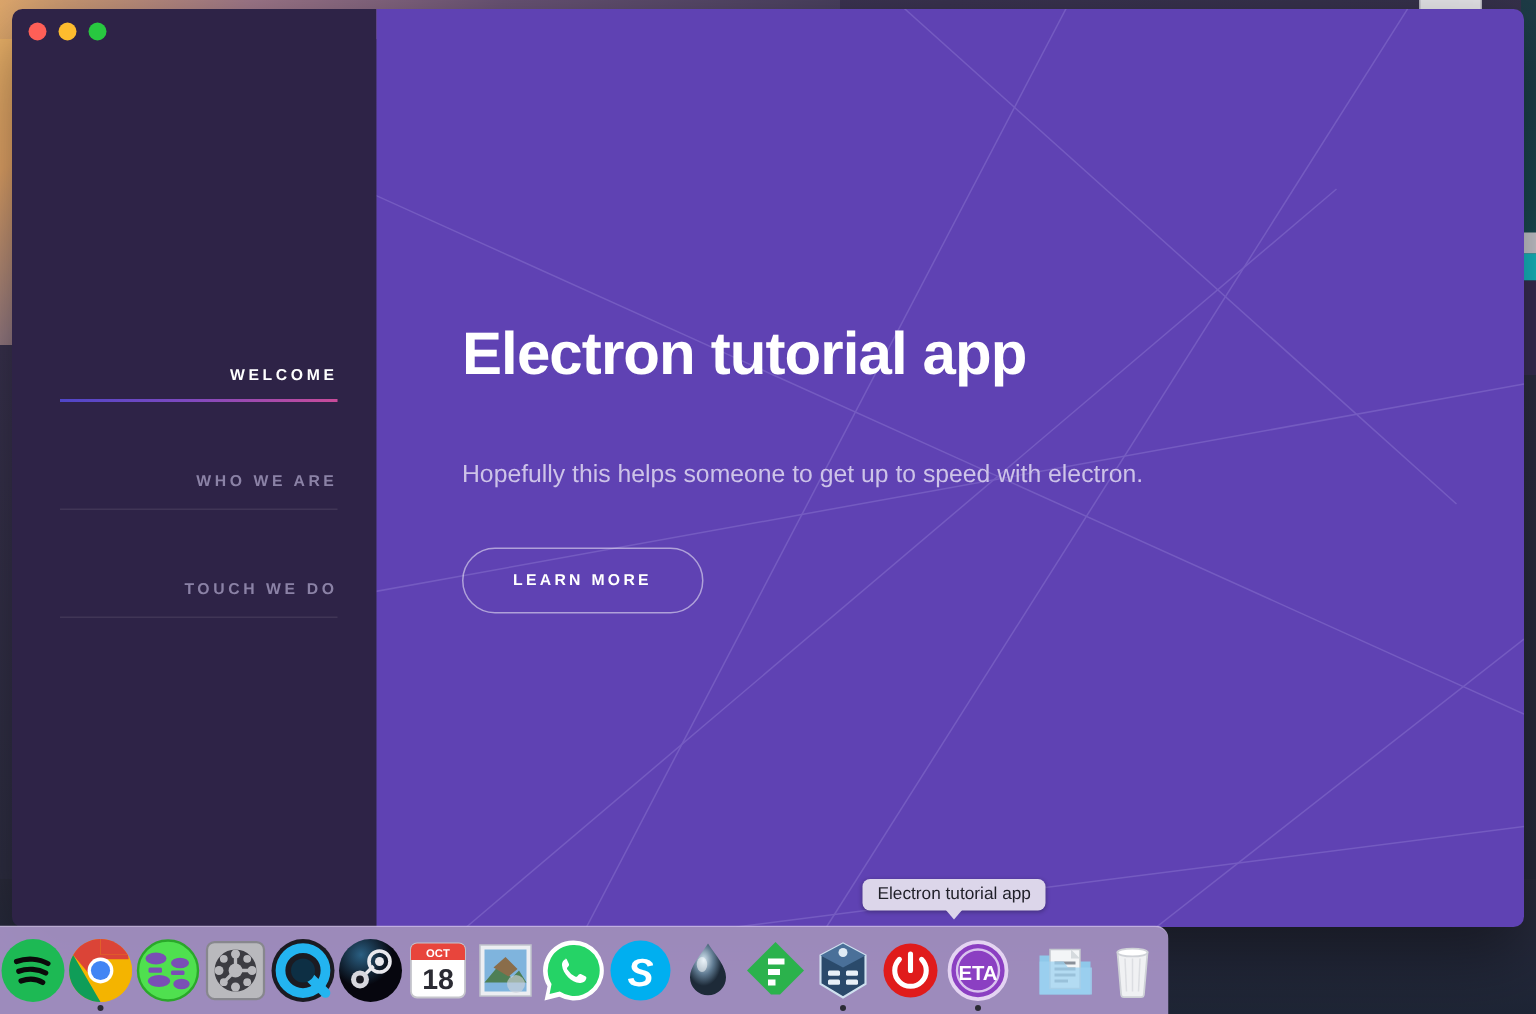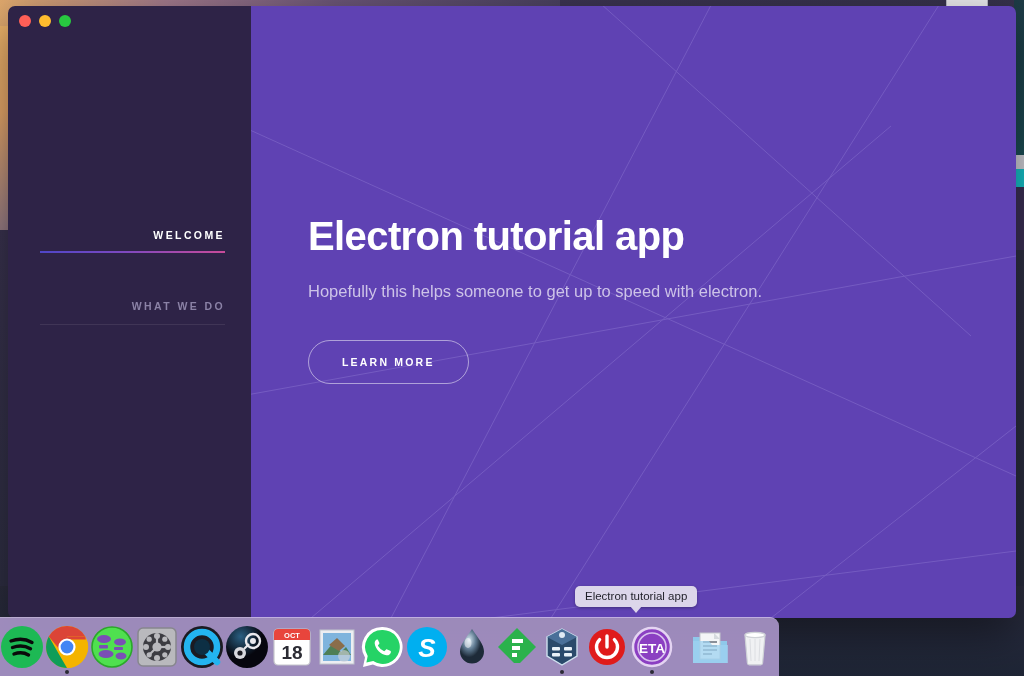--- a/index.html
+++ b/index.html
@@ -66,7 +66,7 @@
     color:#8b82a6; cursor:pointer; line-height:14px;
   }
   .nav-item:last-child { margin-bottom:0; }
-  .nav-item.active { color:#ffffff; border-bottom:none; }
+  .nav-item.active { color:#ffffff; border-bottom:none;margin-top:15px; }
   .nav-item.active::after {
     content:""; position:absolute; left:0; right:0; bottom:0; height:2px;
     background:linear-gradient(90deg,#4f46c8 0%, #7d49c0 45%, #c94b9a 100%);

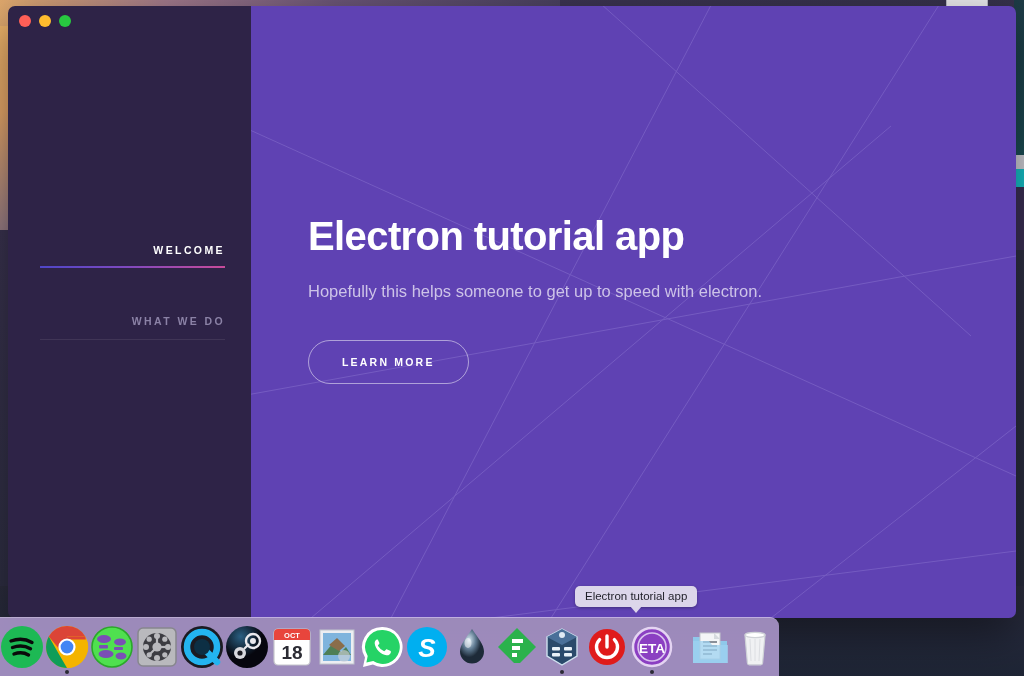--- a/index.html
+++ b/index.html
@@ -157,6 +157,7 @@
     <div class="sidebar">
       <nav class="nav">
         <a class="nav-item active">WELCOME</a>
+        <a class="nav-item">WHO WE ARE</a>
         <a class="nav-item">WHAT WE DO</a>
       </nav>
     </div>

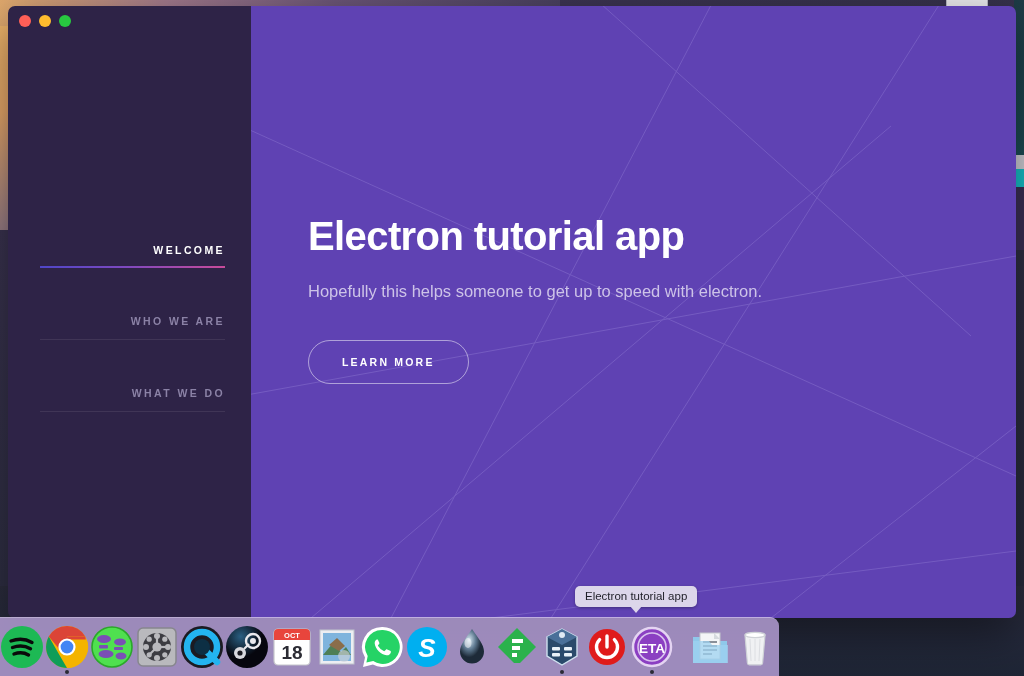--- a/index.html
+++ b/index.html
@@ -83,7 +83,7 @@
     letter-spacing:-.6px; line-height:48px;
   }
   .hero-sub {
-    margin-top:20px; font-size:16.5px; color:#cdc3e8; line-height:22px;
+    margin-top:45px; font-size:16.5px; color:#cdc3e8; line-height:22px;
   }
   .learn-more {
     display:inline-block; margin-top:38px;

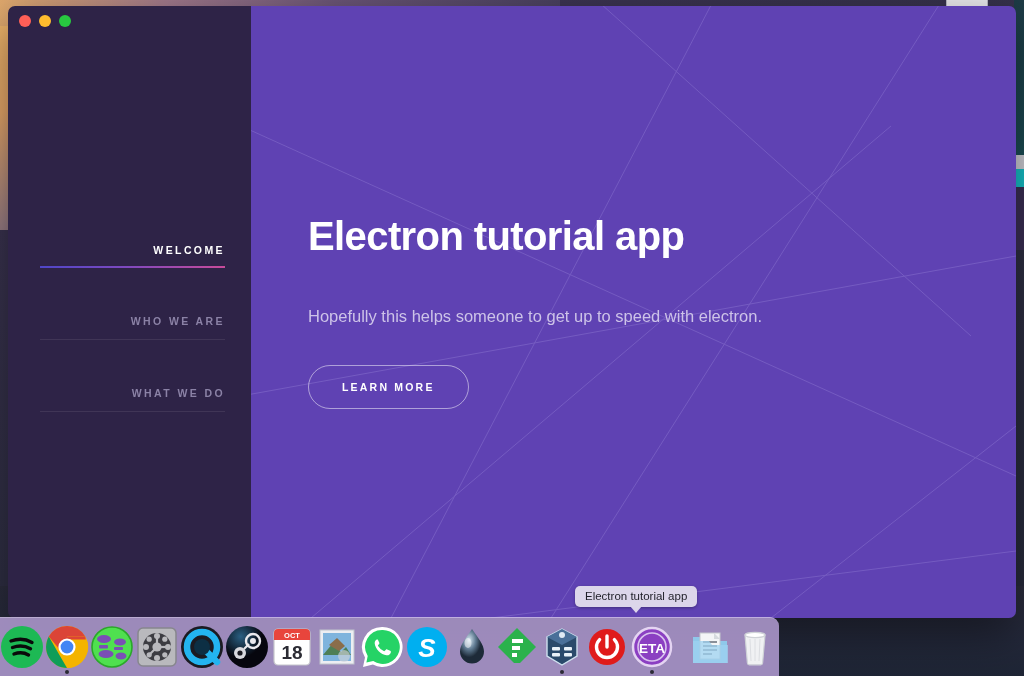--- a/index.html
+++ b/index.html
@@ -158,7 +158,7 @@
       <nav class="nav">
         <a class="nav-item active">WELCOME</a>
         <a class="nav-item">WHO WE ARE</a>
-        <a class="nav-item">WHAT WE DO</a>
+        <a class="nav-item">TOUCH WE DO</a>
       </nav>
     </div>
 

